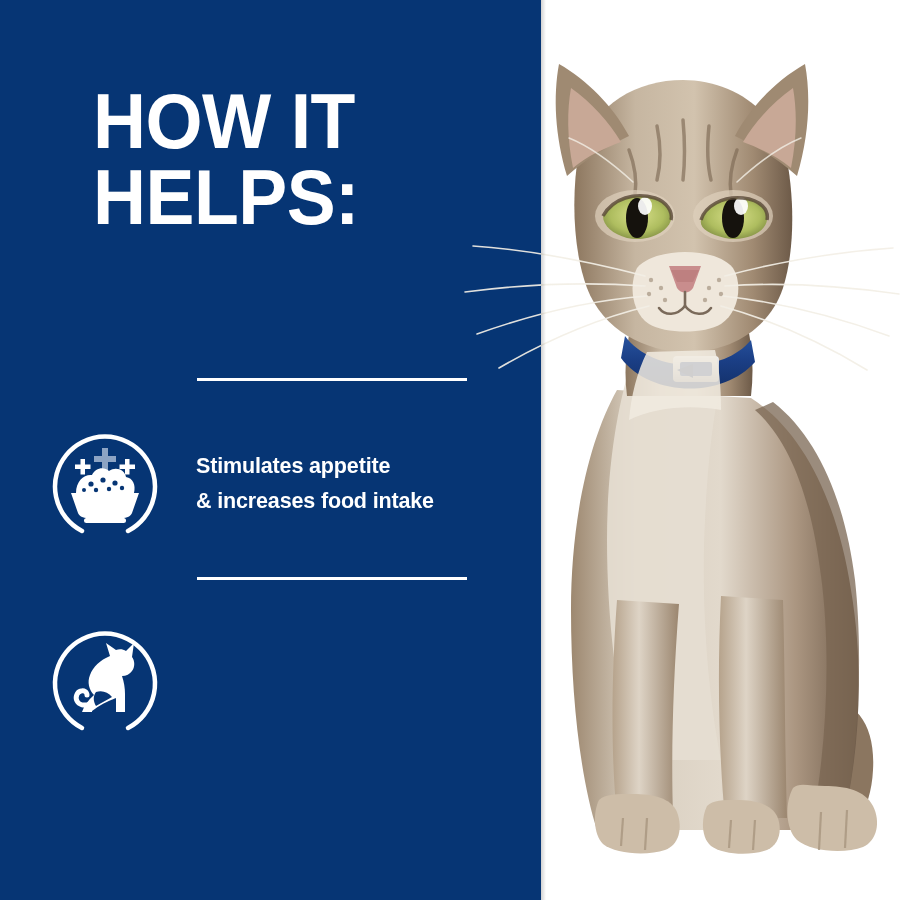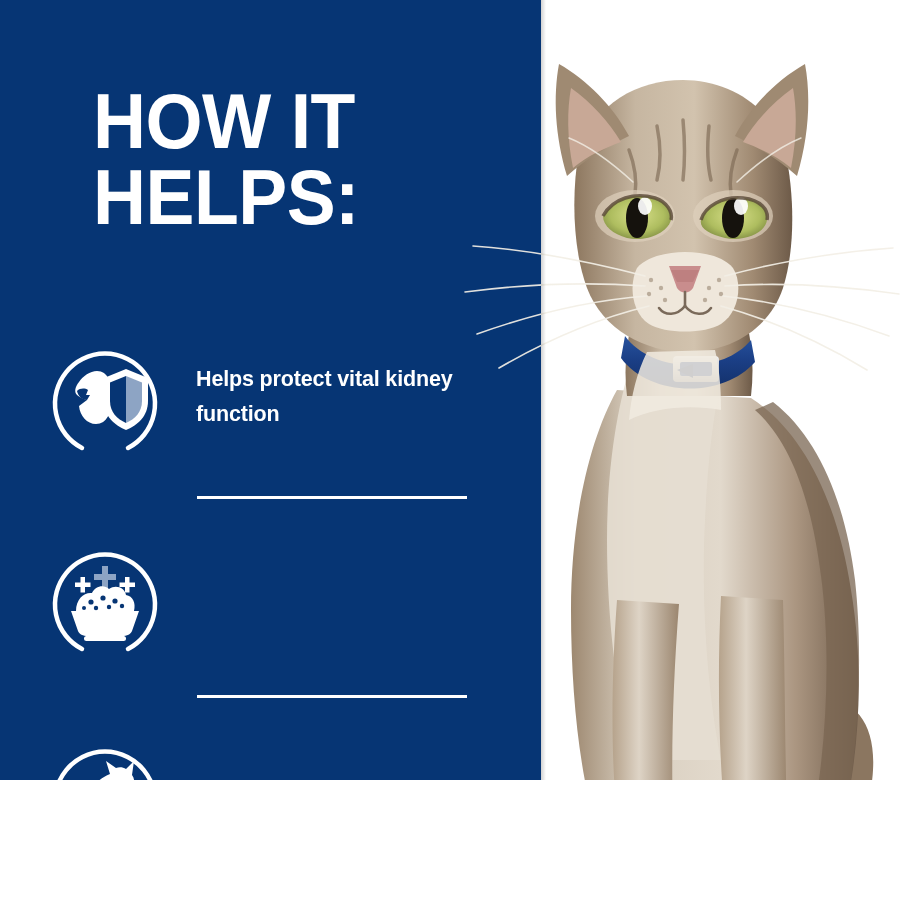--- a/index.html
+++ b/index.html
@@ -13,7 +13,7 @@
   #page {
     position: relative;
     width: 900px;
-    height: 780px;
+    height: 900px;
     overflow: hidden;
     background: #ffffff;
   }

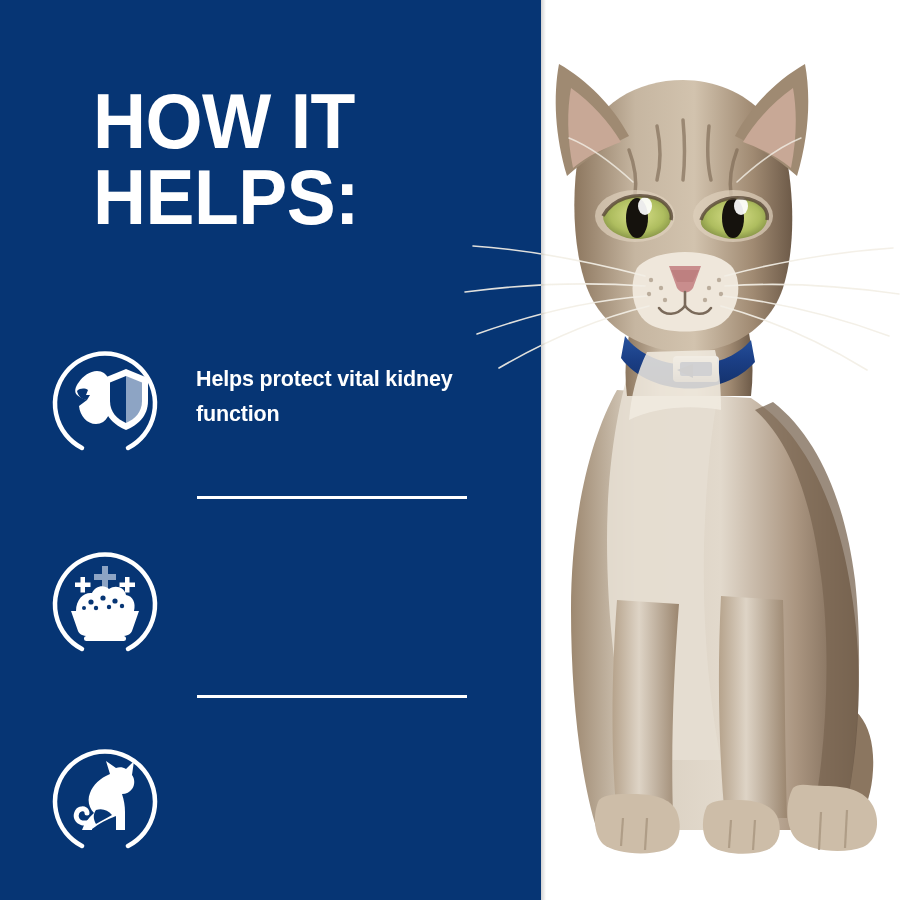--- a/index.html
+++ b/index.html
@@ -125,37 +125,6 @@
 
     <div class="benefits">
 
-      <div class="benefit b1">
-        <div class="icon-wrap">
-          <svg viewBox="0 0 118 118" xmlns="http://www.w3.org/2000/svg">
-
-            <path d="M 36 110 A 50 50 0 1 1 82 110" fill="none" stroke="#ffffff" stroke-width="4.5" stroke-linecap="round"></path>
-
-            <path d="M 51 33
-                     C 62 33 66 45 66 59
-                     C 66 74 61 86 50 86
-                     C 41 86 34 78 33 68
-                     L 41 62
-                     C 41 62 34 60 31 57
-                     C 28 54 29 49 33 44
-                     C 37 38 44 33 51 33 Z" fill="#ffffff"></path>
-
-            <path d="M 40 52 C 36 52 33 55 33 58 C 36 60 40 61 43 61
-                     C 42 58 41 55 40 52 Z" fill="#063574" opacity="0.0"></path>
-            <path d="M 31 53 C 34 50 39 50 42 52 L 40 57 L 44 57 L 41 62
-                     C 36 62 32 58 31 53 Z" fill="#063574"></path>
-
-            <path d="M 80 31 L 102 40 L 102 63 C 102 78 92 87 80 92
-                     C 68 87 58 78 58 63 L 58 40 Z" fill="#ffffff"></path>
-
-            <path d="M 80 38 L 96 44.5 L 96 63 C 96 74 89 81 80 85 Z" fill="#8da4c4"></path>
-
-            <path d="M 80 38 L 64 44.5 L 64 63 C 64 74 71 81 80 85 Z" fill="#063574"></path>
-          </svg>
-        </div>
-        <div class="btext">Helps protect vital kidney
-function</div>
-      </div>
 
       <div class="sp-a"></div>
       <div class="divider"></div>

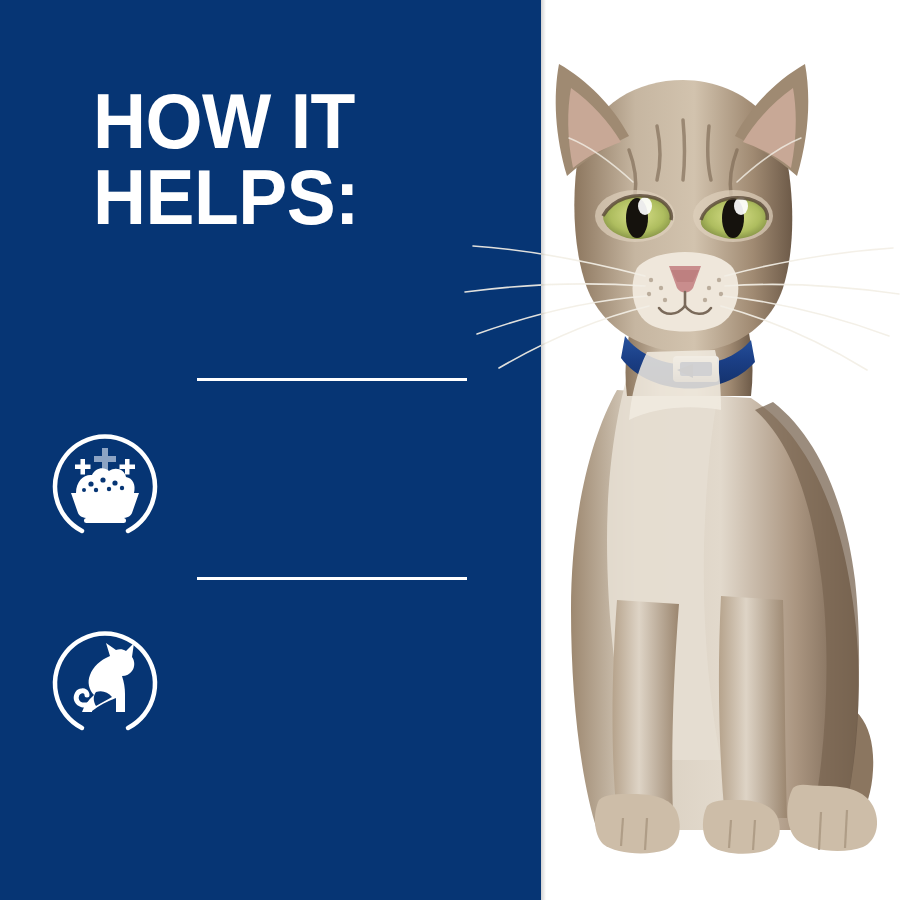--- a/index.html
+++ b/index.html
@@ -163,6 +163,8 @@
             <rect x="25" y="72" width="68" height="2.4" fill="#063574" opacity="0.0"></rect>
           </svg>
         </div>
+        <div class="btext">Stimulates appetite
+&amp; increases food intake</div>
       </div>
 
       <div class="sp-b"></div>

